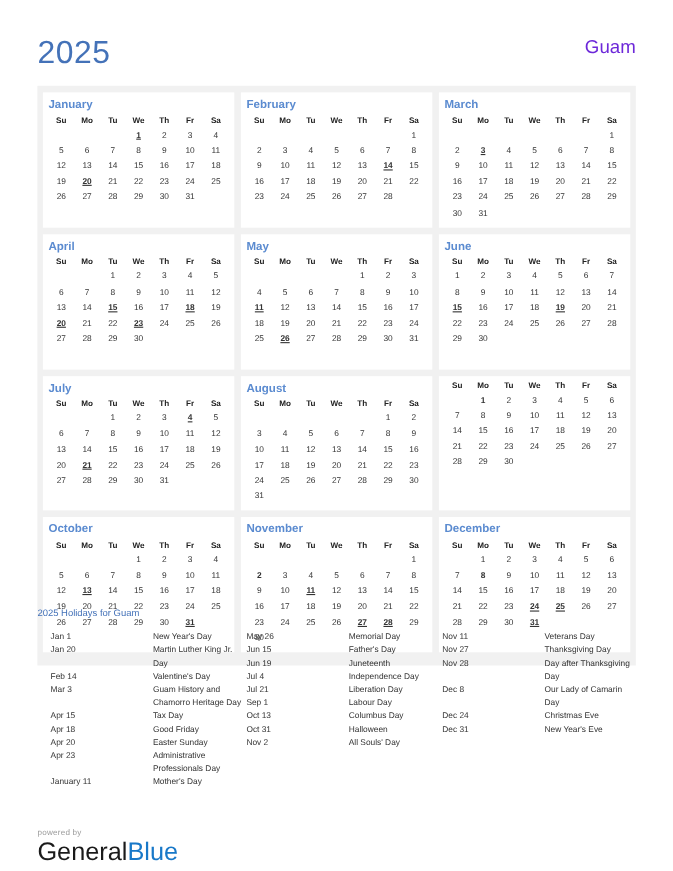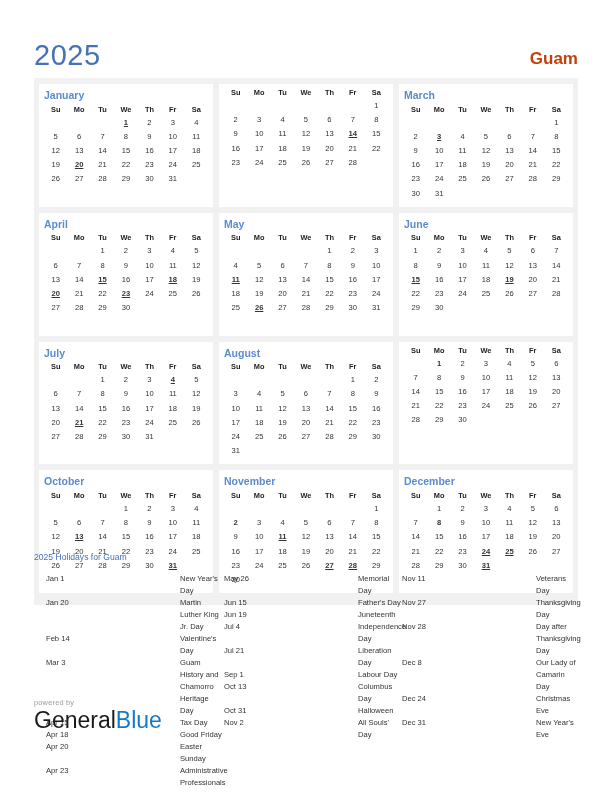--- a/index.html
+++ b/index.html
@@ -29,7 +29,6 @@
     width: 544px;
     height: 36px;
     display: flex;
-    align-items: flex-end;
     justify-content: space-between;
   }
   .year-title {

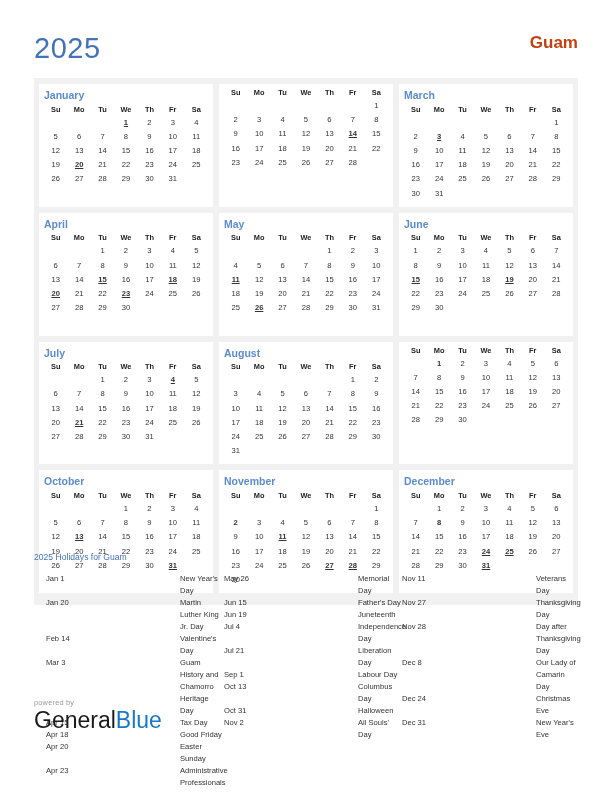--- a/index.html
+++ b/index.html
@@ -40,8 +40,8 @@
   }
   .country-title {
     font-size: 17px;
-    color: #c2410c;
-    font-weight: bold;
+    color: #6d28d9;
+    font-weight: normal;
     line-height: 1;
     padding-bottom: 3px;
   }

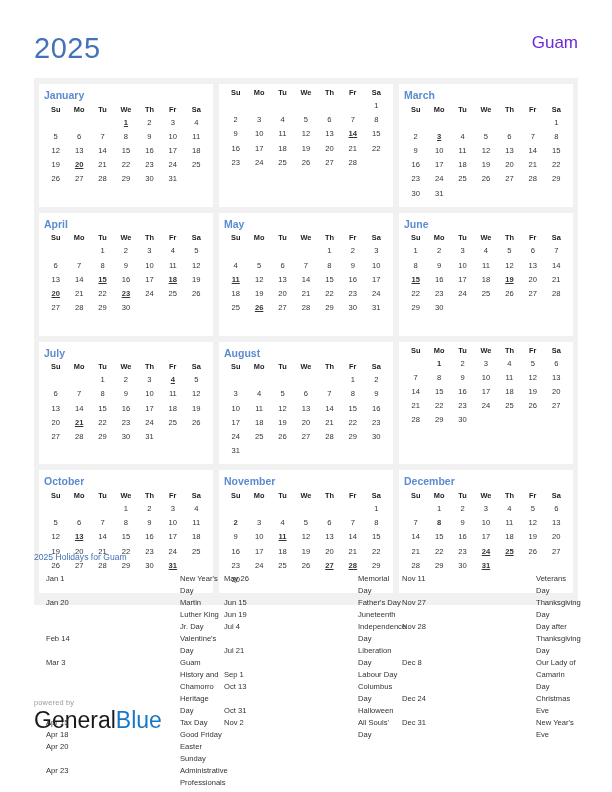--- a/index.html
+++ b/index.html
@@ -253,6 +253,7 @@
           </table>
         </div>
         <div class="month-card">
+          <div class="month-name">February</div>
           <table class="month-table">
             <thead>
               <tr>

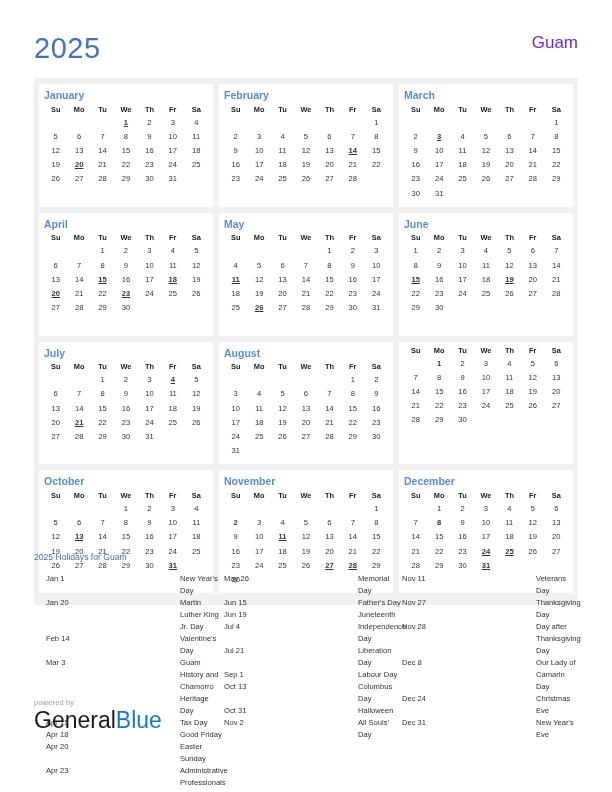--- a/index.html
+++ b/index.html
@@ -137,7 +137,6 @@
     color: #333333;
     line-height: 1.58;
     align-items: flex-start;
-    gap: 41px;
   }
   .holiday-date {
     width: 45px;

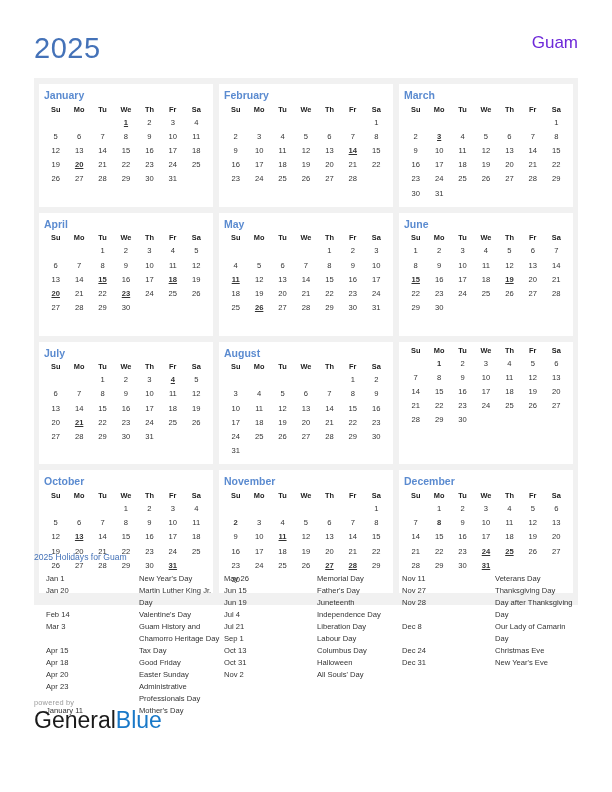--- a/index.html
+++ b/index.html
@@ -151,7 +151,7 @@
   .footer {
     position: absolute;
     left: 34px;
-    top: 698px;
+    top: 752px;
     width: 300px;
   }
   .powered-by {

